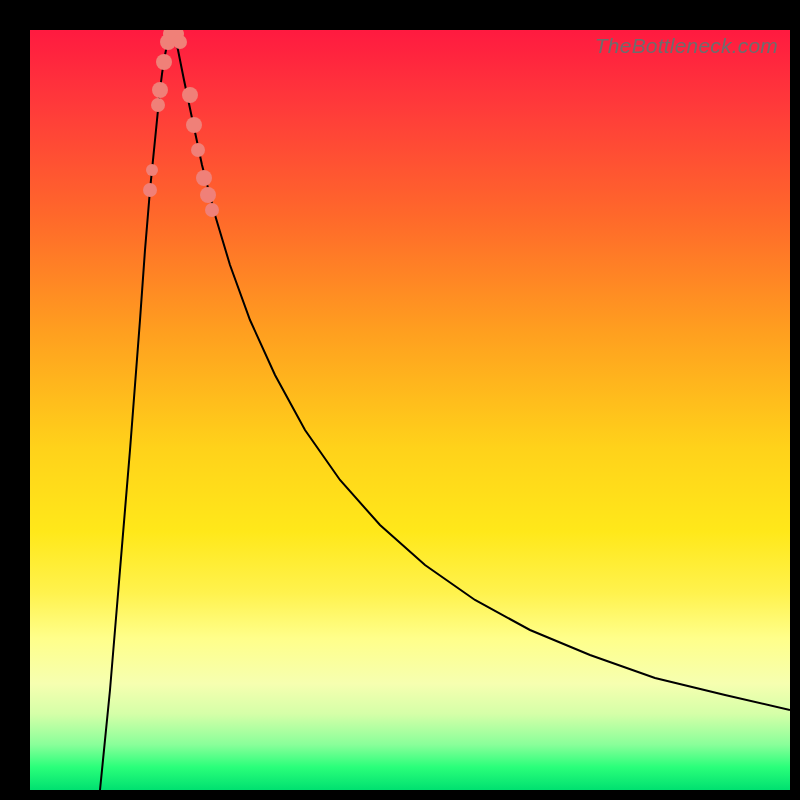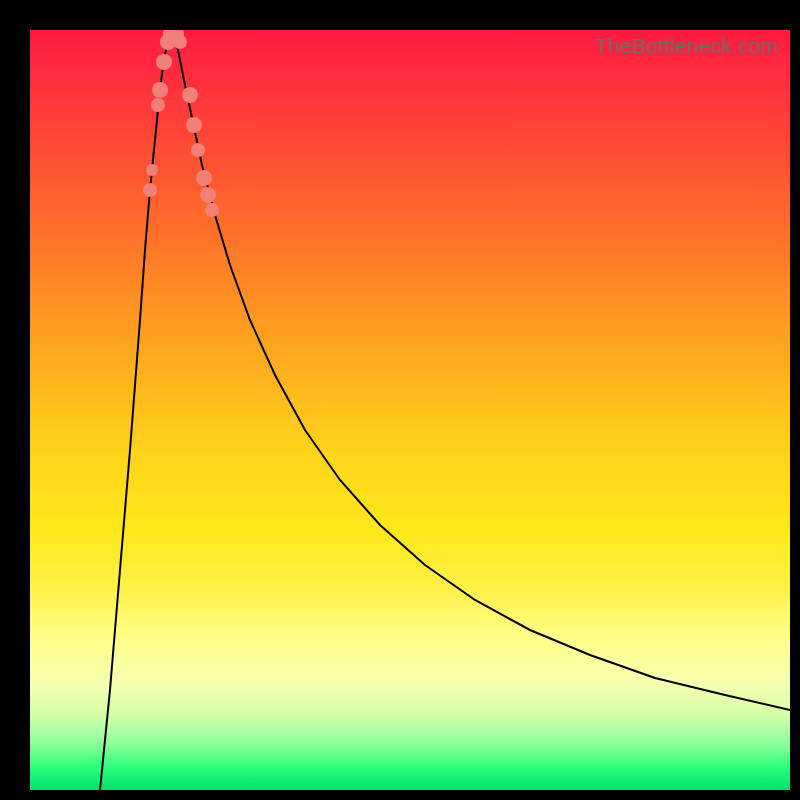--- a/index.html
+++ b/index.html
@@ -41,6 +41,7 @@
     font-size: 21px;
     letter-spacing: 0.2px;
     user-select: none;
+    font-style: italic;
   }
   svg.plot {
     position: absolute;

